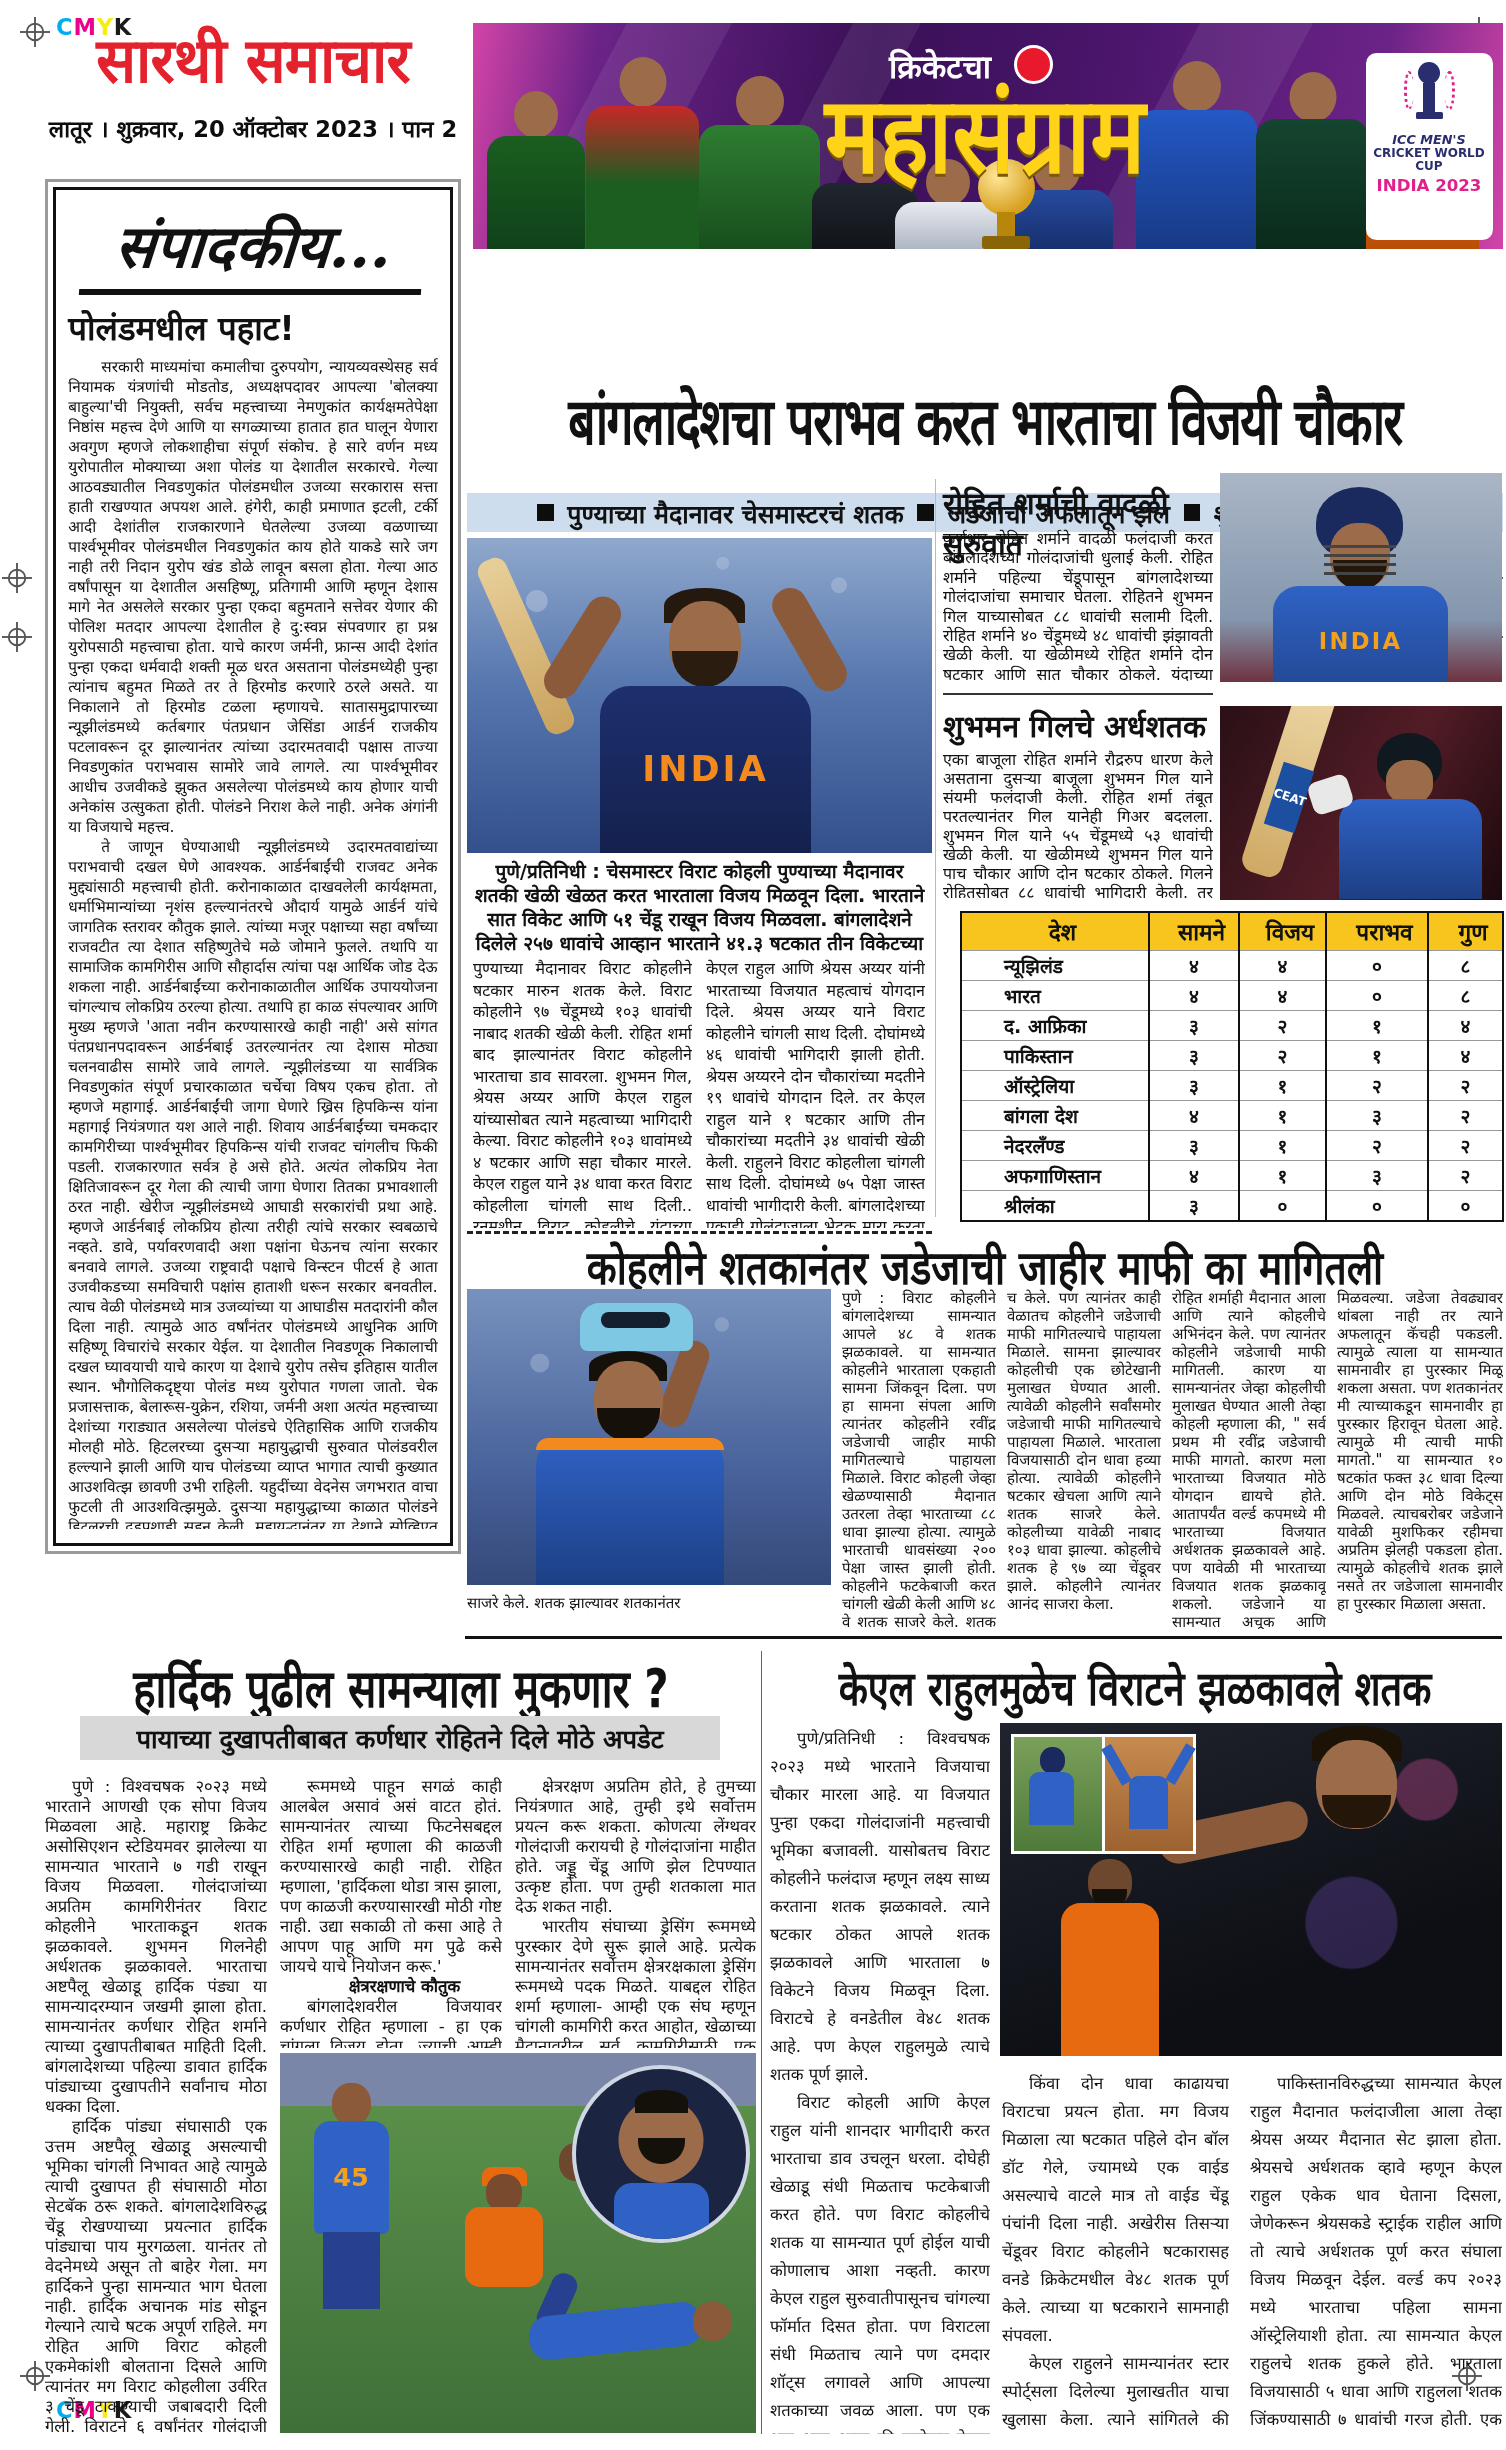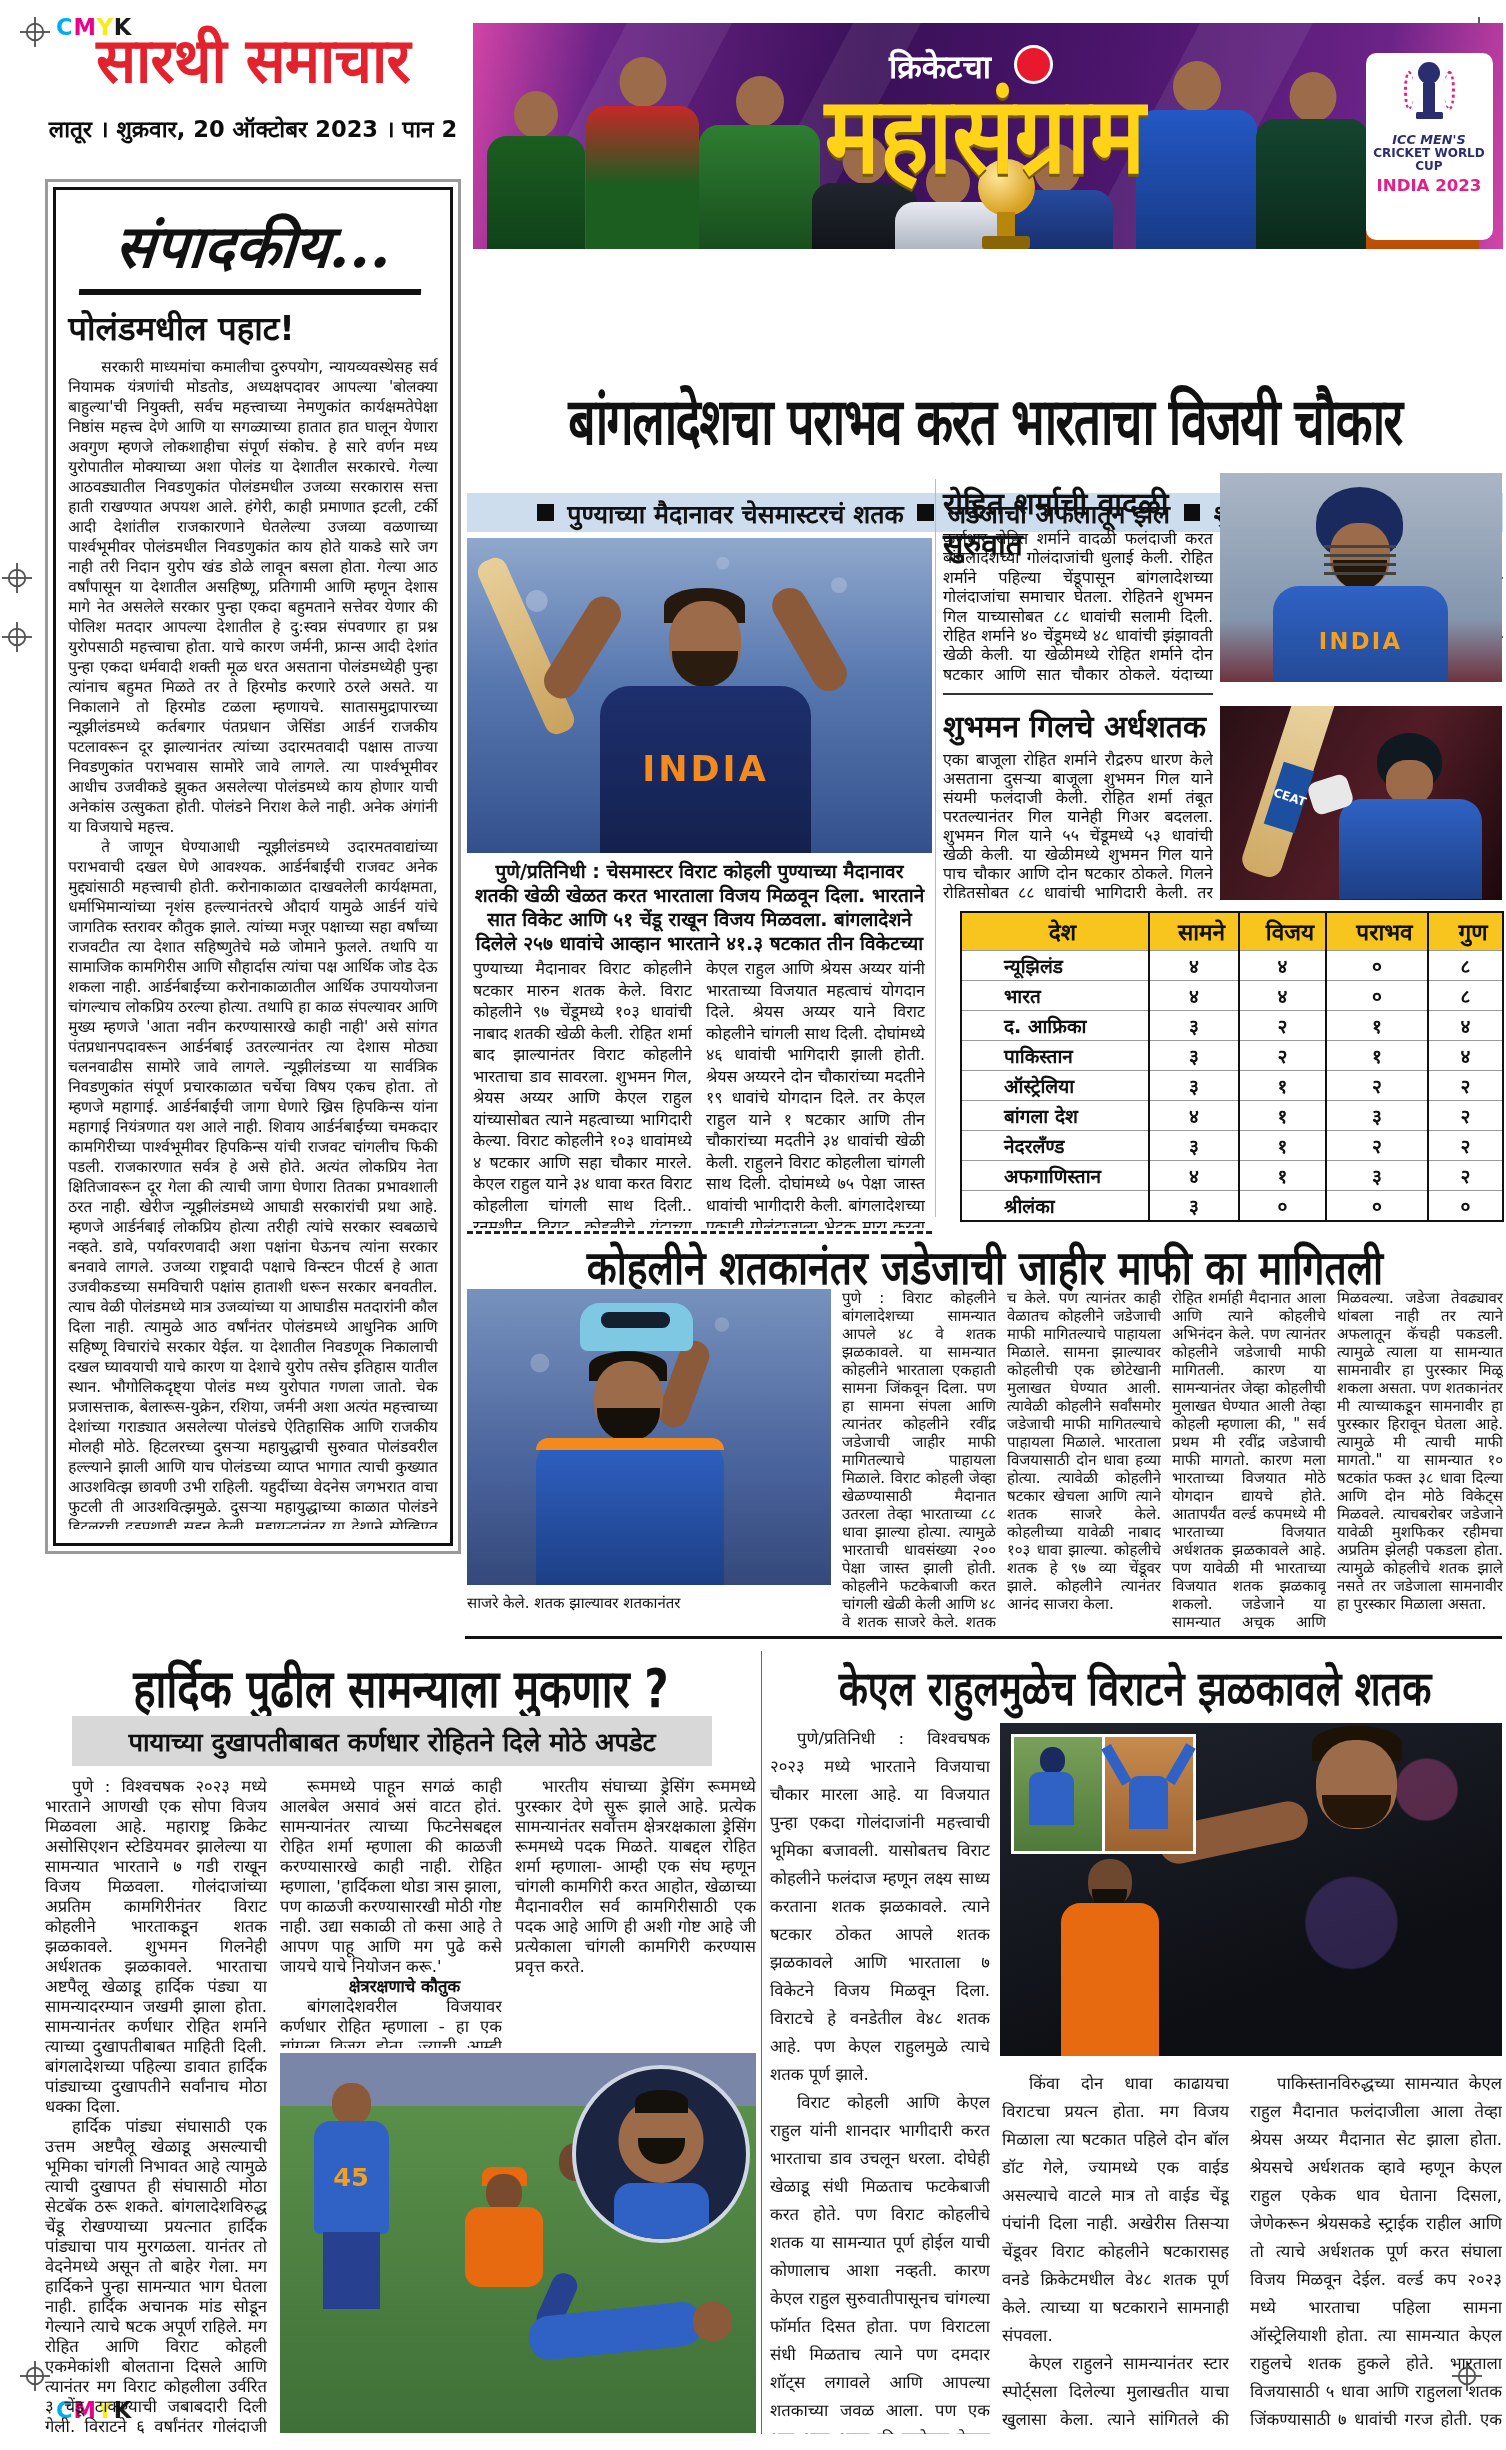--- a/index.html
+++ b/index.html
@@ -139,7 +139,7 @@
   .vrule{left:761px;top:1651px;height:783px;border-left:1.5px solid #666;}
   .har-h{left:45px;top:1651px;width:712px;text-align:center;font-size:42px;font-weight:900;white-space:nowrap;
      transform:scaleY(1.25);transform-origin:top;}
-  .har-sub{left:72px;top:1716px;width:640px;height:50px;background:#d8d8d8;display:flex;align-items:center;
+  .har-sub{left:80px;top:1716px;width:640px;height:44px;background:#d8d8d8;display:flex;align-items:center;
      justify-content:center;font-size:25.6px;font-weight:800;}
   .hcol{position:absolute;font-size:16.6px;line-height:20px;text-align:justify;overflow:hidden;}
   .hcol p{margin:0;text-indent:27px;}

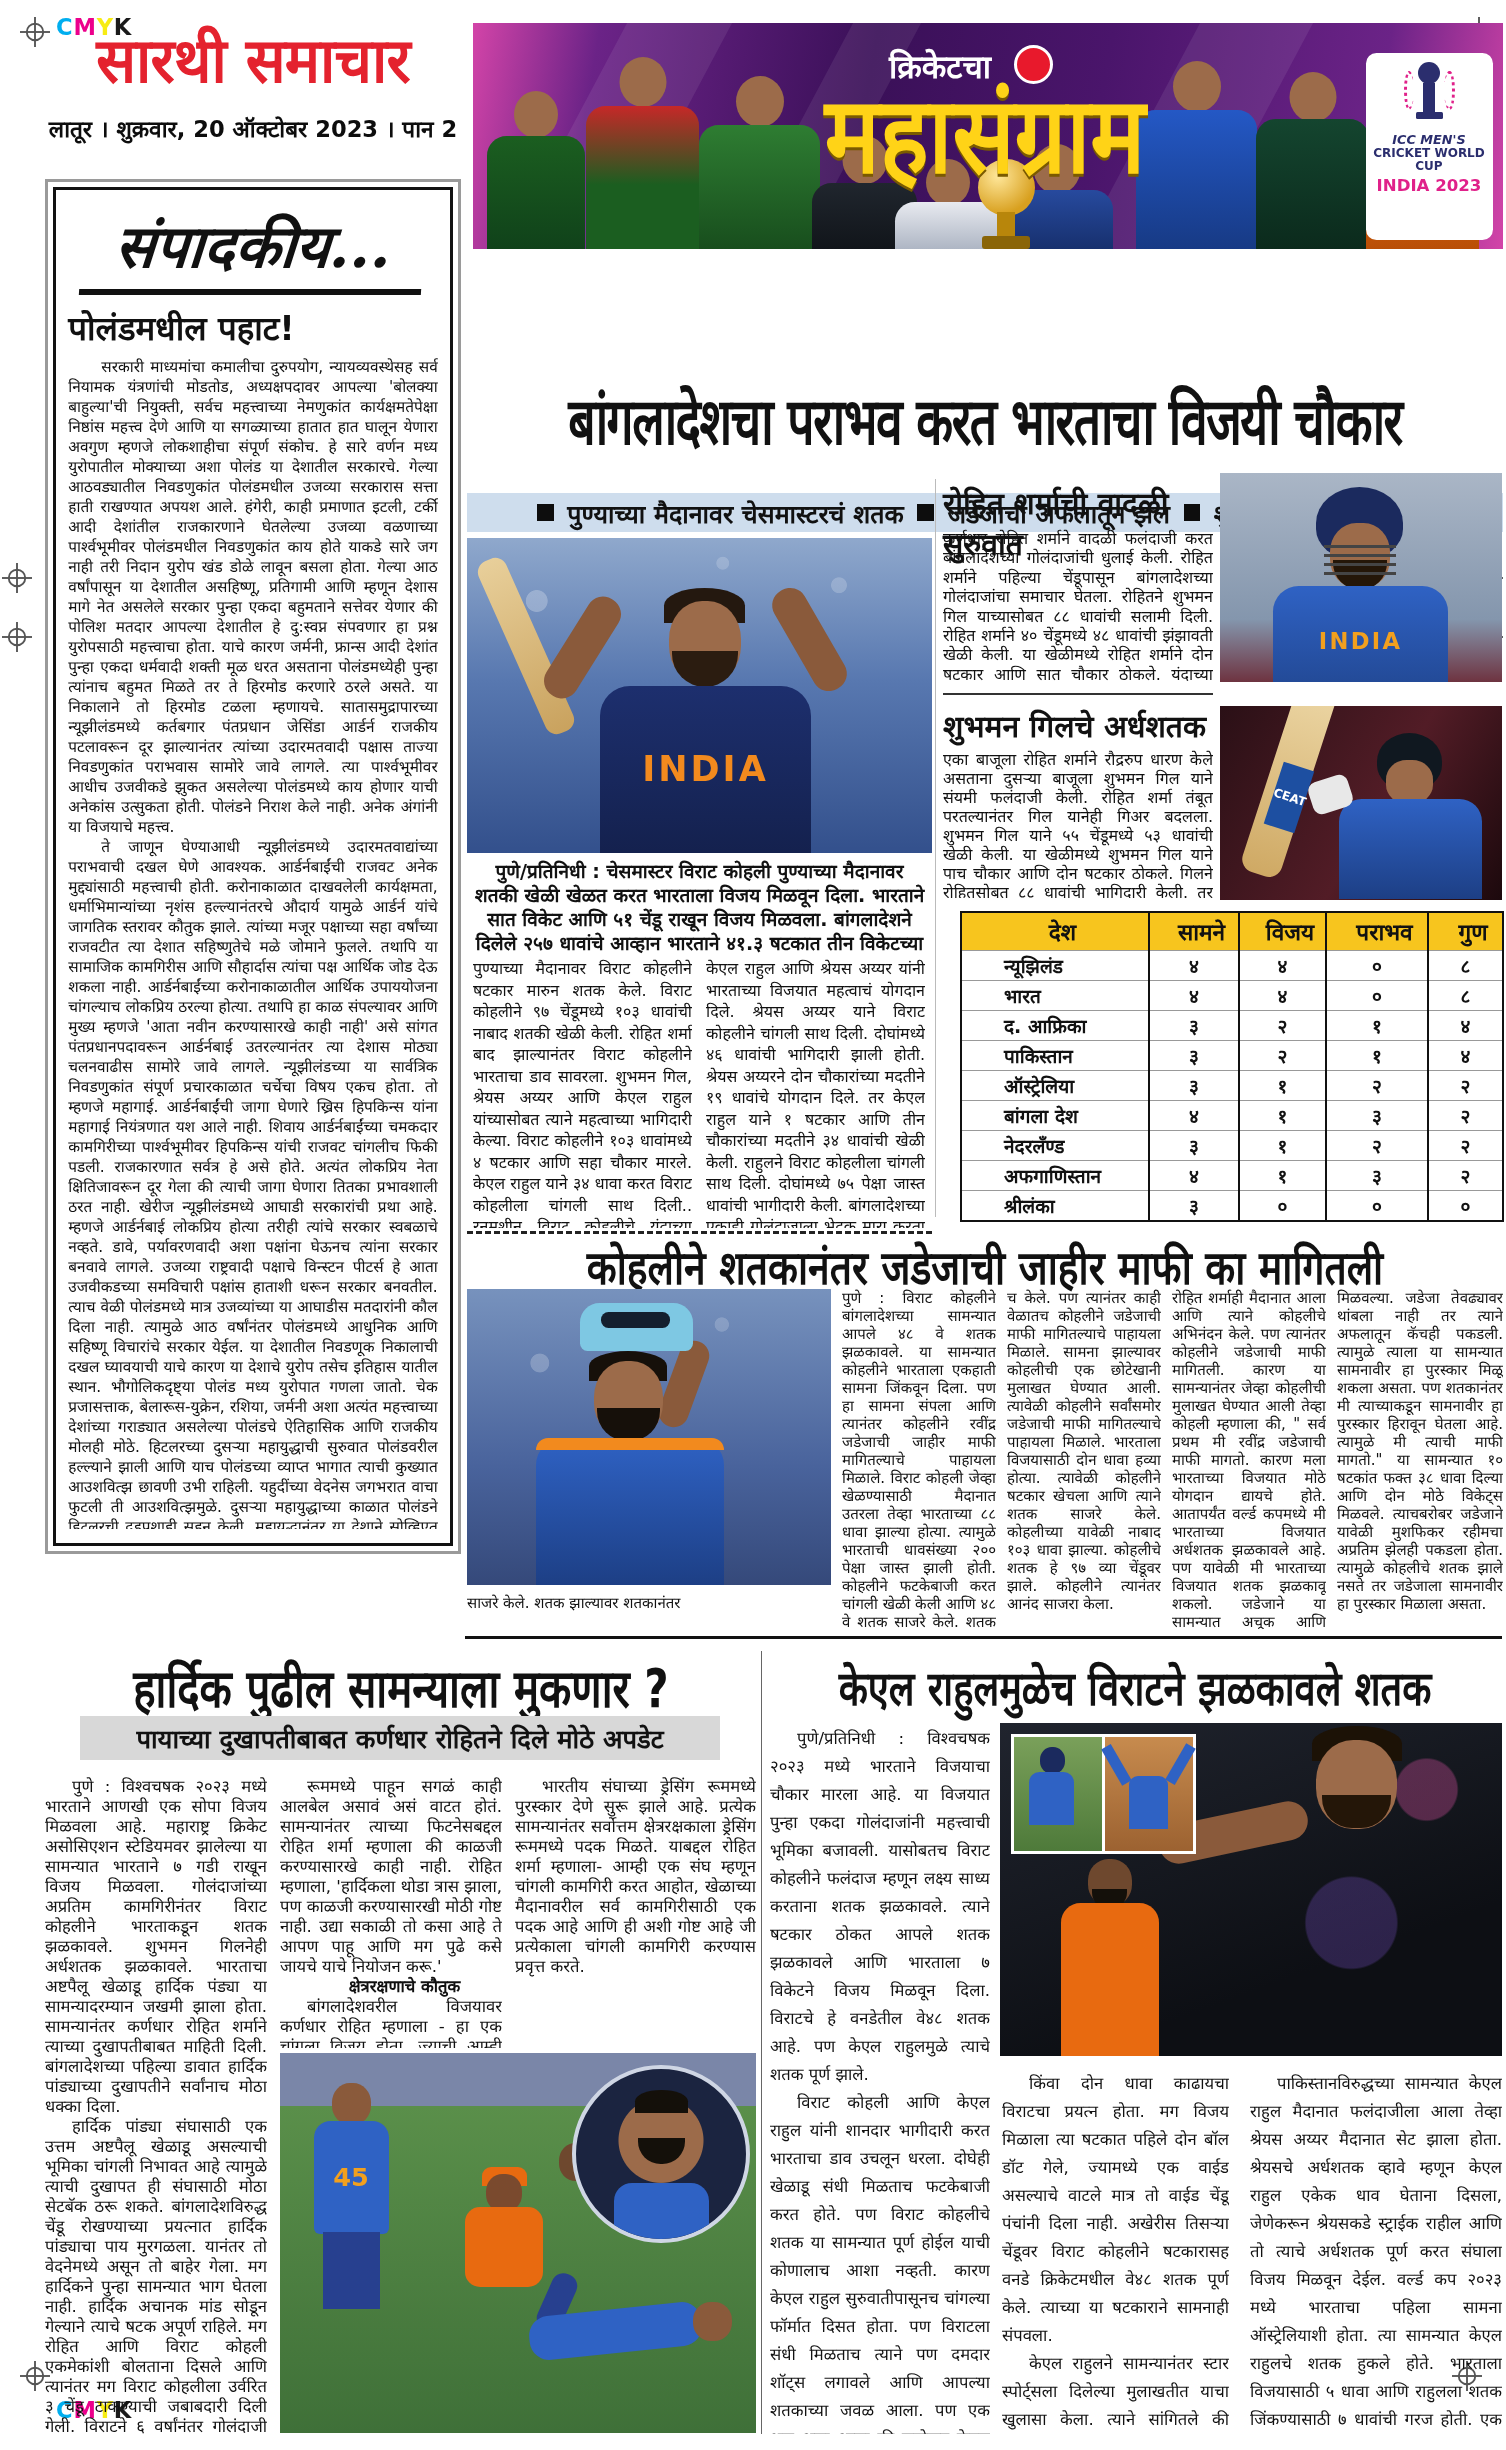--- a/index.html
+++ b/index.html
@@ -495,6 +495,7 @@
     <p>बांगलादेशवरील विजयावर कर्णधार रोहित म्हणाला - हा एक चांगला विजय होता, ज्याची आम्ही आतुरतेने वाट पाहत होतो. आमची सुरुवात चांगली झाली नाही पण मधल्या षटकांमध्ये आणि शेवटी आम्ही पुनरागमन केले. या सर्व सामन्यांमध्ये आमचे</p>
   </div>
   <div class="hcol" style="left:515px;top:1777px;width:241px;height:271px;">
+    <p>क्षेत्ररक्षण अप्रतिम होते, हे तुमच्या नियंत्रणात आहे, तुम्ही इथे सर्वोत्तम प्रयत्न करू शकता. कोणत्या लेंग्थवर गोलंदाजी करायची हे गोलंदाजांना माहीत होते. जड्डू चेंडू आणि झेल टिपण्यात उत्कृष्ट होता. पण तुम्ही शतकाला मात देऊ शकत नाही.</p>
     <p>भारतीय संघाच्या ड्रेसिंग रूममध्ये पुरस्कार देणे सुरू झाले आहे. प्रत्येक सामन्यानंतर सर्वोत्तम क्षेत्ररक्षकाला ड्रेसिंग रूममध्ये पदक मिळते. याबद्दल रोहित शर्मा म्हणाला- आम्ही एक संघ म्हणून चांगली कामगिरी करत आहोत, खेळाच्या मैदानावरील सर्व कामगिरीसाठी एक पदक आहे आणि ही अशी गोष्ट आहे जी प्रत्येकाला चांगली कामगिरी करण्यास प्रवृत्त करते.</p>
   </div>
   <div class="photo ph-hardik">

